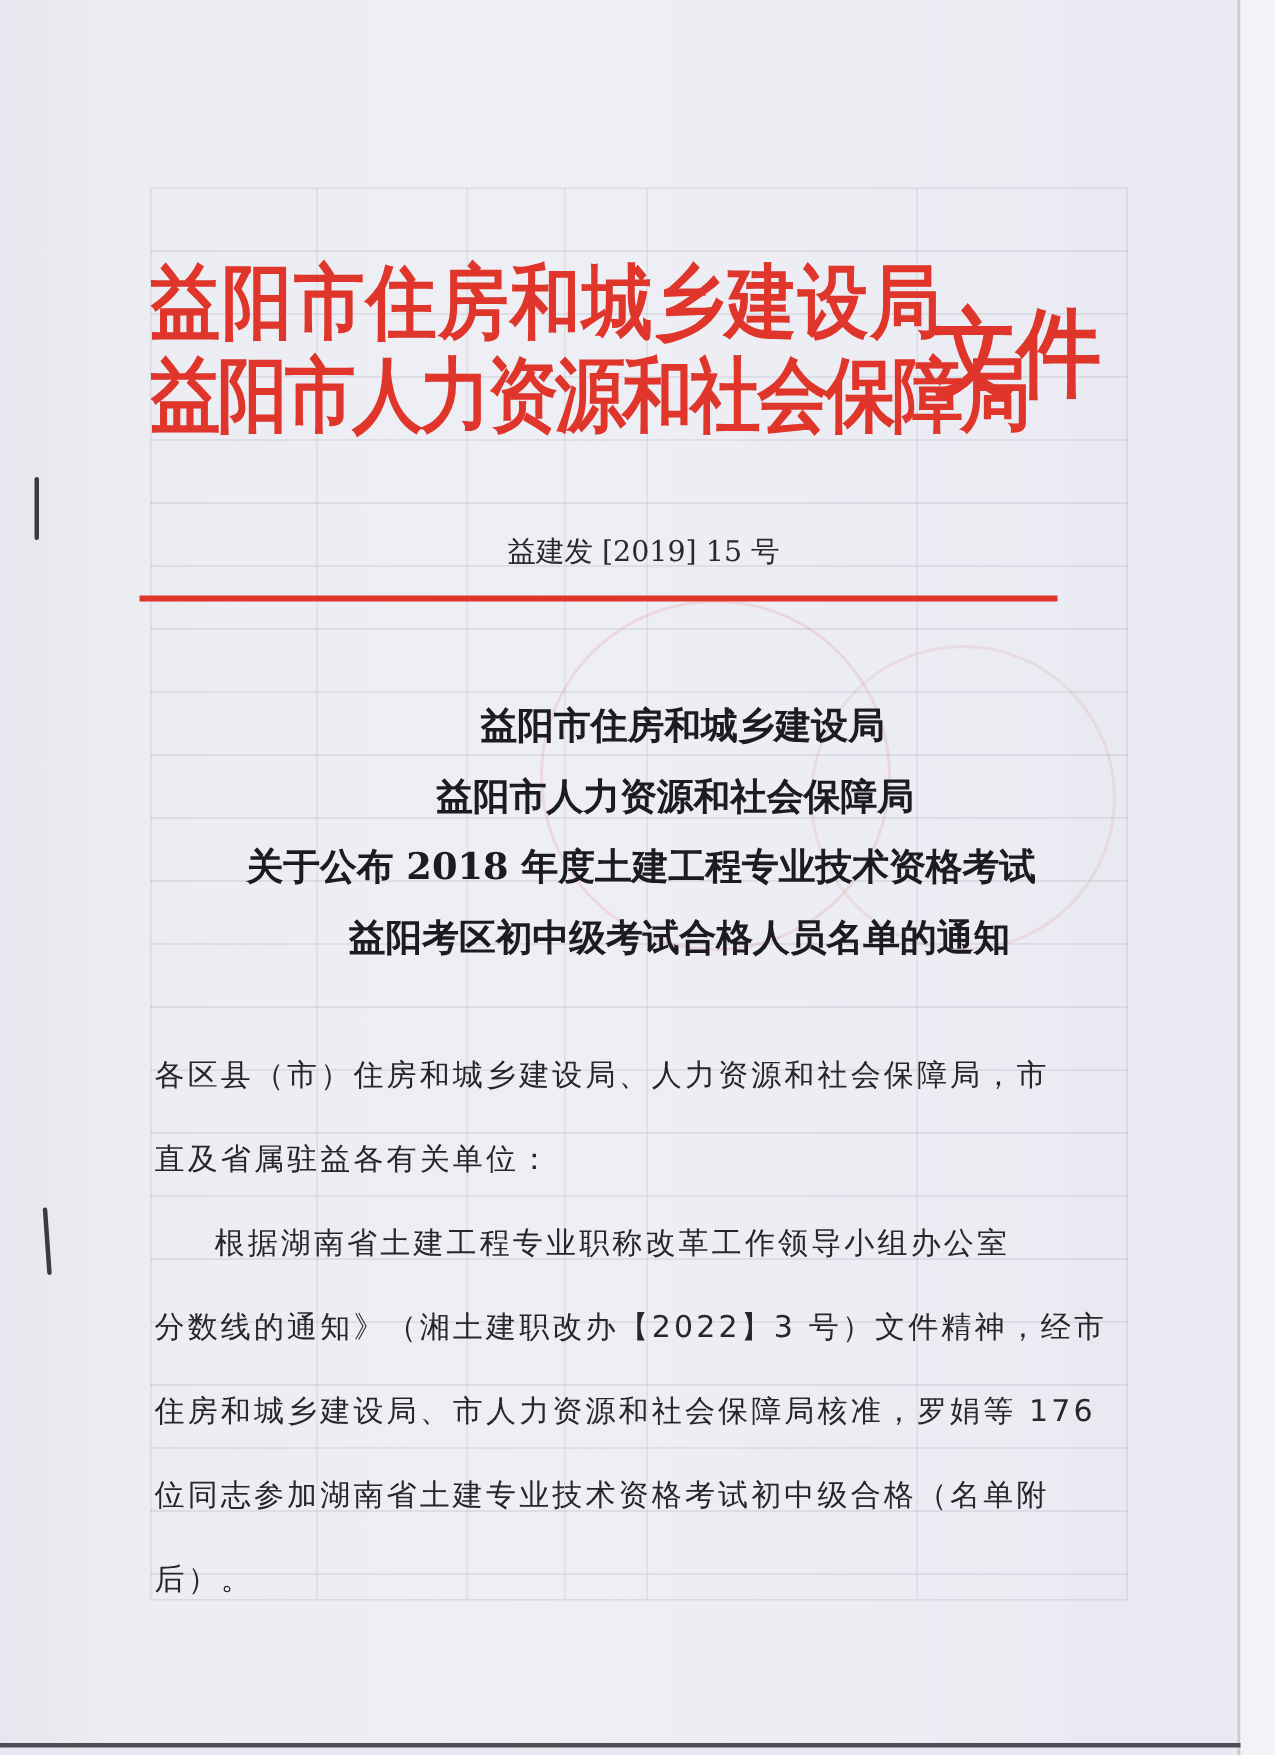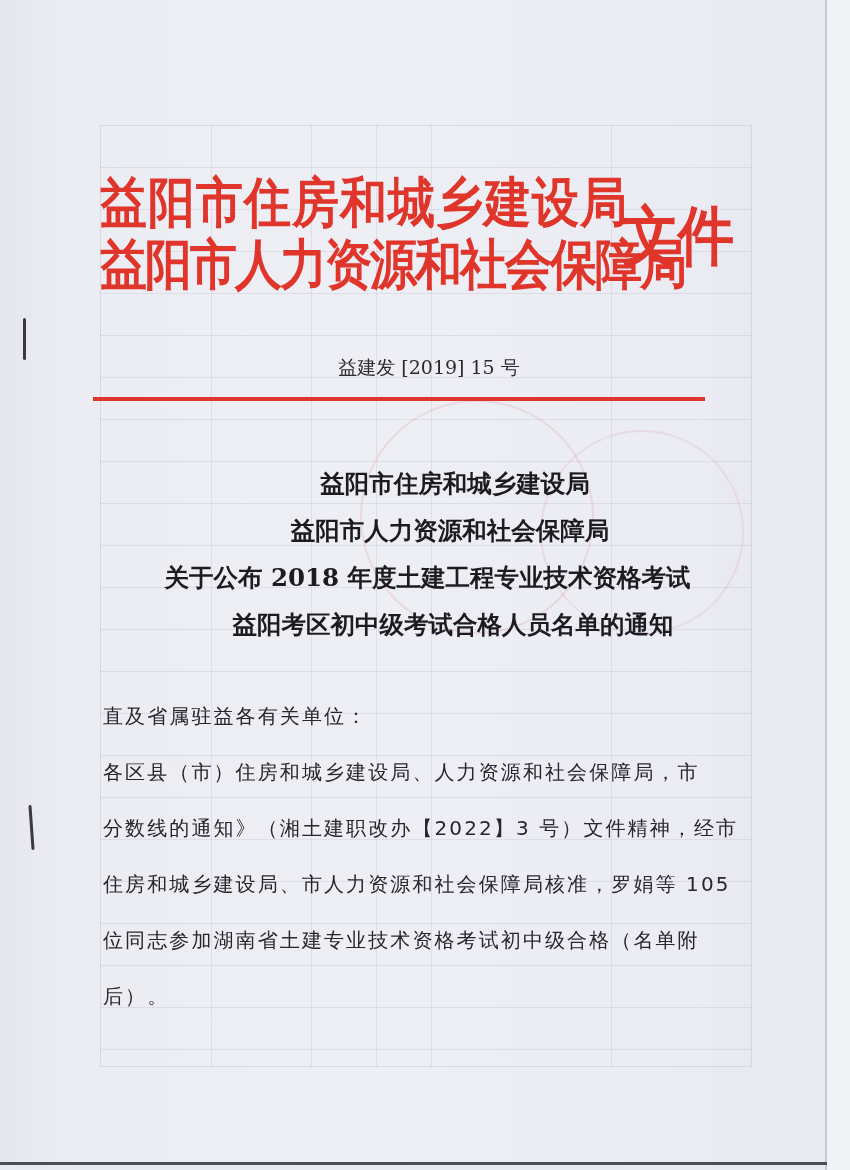--- a/index.html
+++ b/index.html
@@ -226,8 +226,8 @@
 
   <div class="body-text">
     <p class="para">
+      <span class="body-line">各区县（市）住房和城乡建设局、人力资源和社会保障局，市</span>
       <span class="body-line">直及省属驻益各有关单位：</span>
-      <span class="body-line">各区县（市）住房和城乡建设局、人力资源和社会保障局，市</span>
     </p>
     <p class="para">
       <span class="body-line">分数线的通知》（湘土建职改办【2022】3 号）文件精神，经市</span>

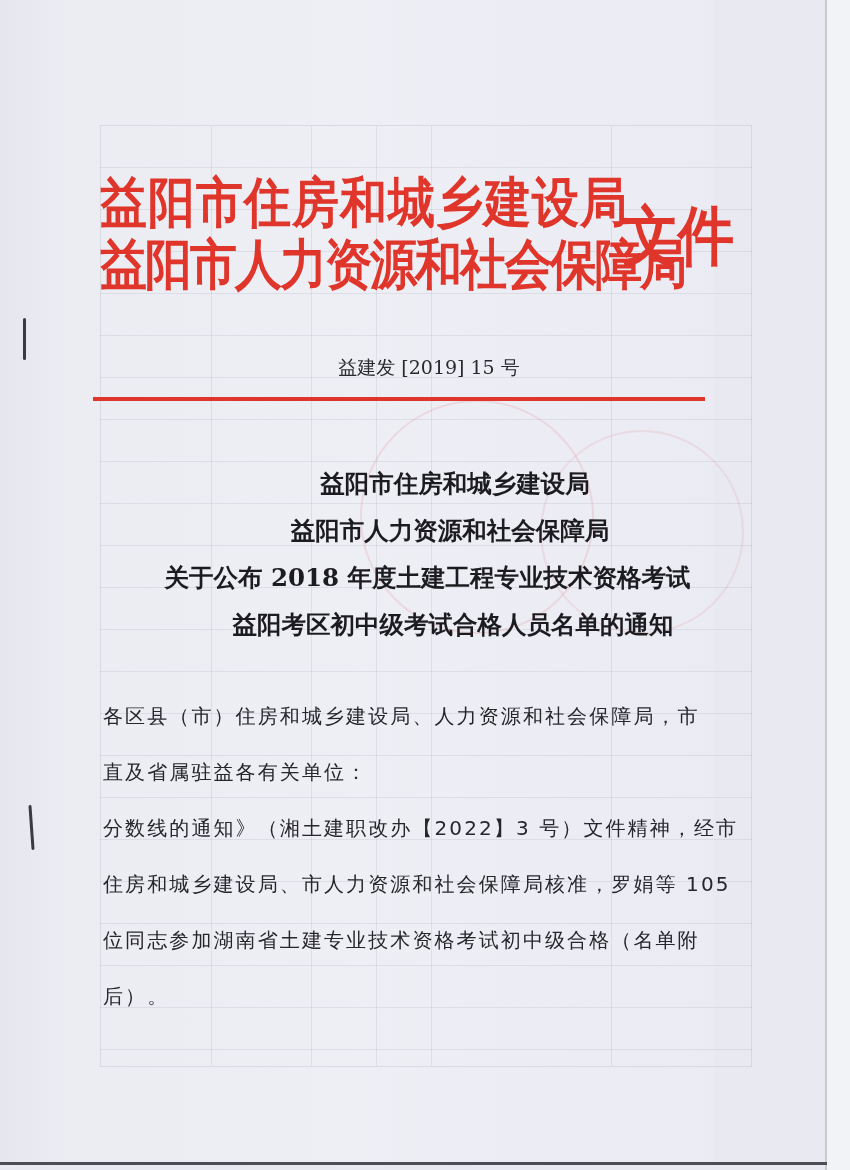--- a/index.html
+++ b/index.html
@@ -230,6 +230,7 @@
       <span class="body-line">直及省属驻益各有关单位：</span>
     </p>
     <p class="para">
+      <span class="body-line" style="padding-left:40px">根据湖南省土建工程专业职称改革工作领导小组办公室</span>
       <span class="body-line">分数线的通知》（湘土建职改办【2022】3 号）文件精神，经市</span>
       <span class="body-line">住房和城乡建设局、市人力资源和社会保障局核准，罗娟等 105</span>
       <span class="body-line">位同志参加湖南省土建专业技术资格考试初中级合格（名单附</span>

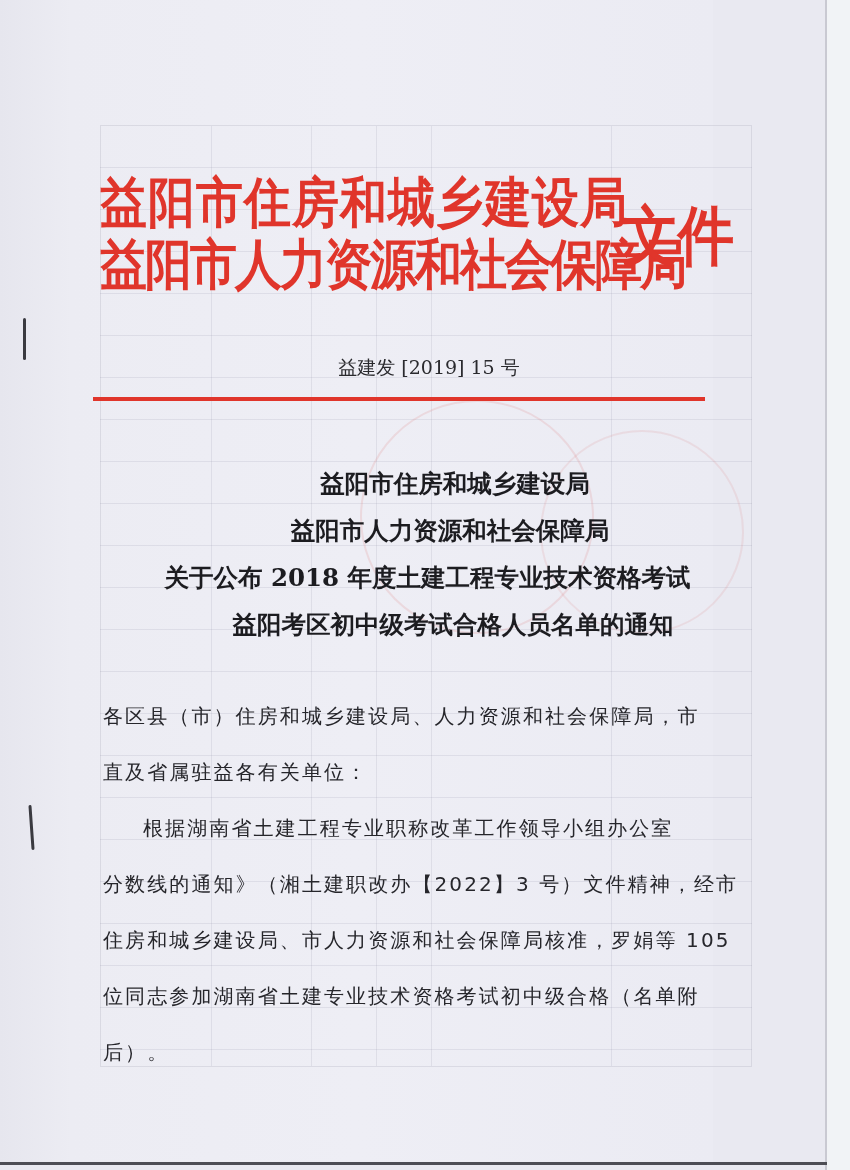--- a/index.html
+++ b/index.html
@@ -232,7 +232,7 @@
     <p class="para">
       <span class="body-line" style="padding-left:40px">根据湖南省土建工程专业职称改革工作领导小组办公室</span>
       <span class="body-line">分数线的通知》（湘土建职改办【2022】3 号）文件精神，经市</span>
-      <span class="body-line">住房和城乡建设局、市人力资源和社会保障局核准，罗娟等 105</span>
+      <span class="body-line">住房和城乡建设局、市人力资源和社会保障局核准，罗娟等 176</span>
       <span class="body-line">位同志参加湖南省土建专业技术资格考试初中级合格（名单附</span>
       <span class="body-line">后）。</span>
     </p>

